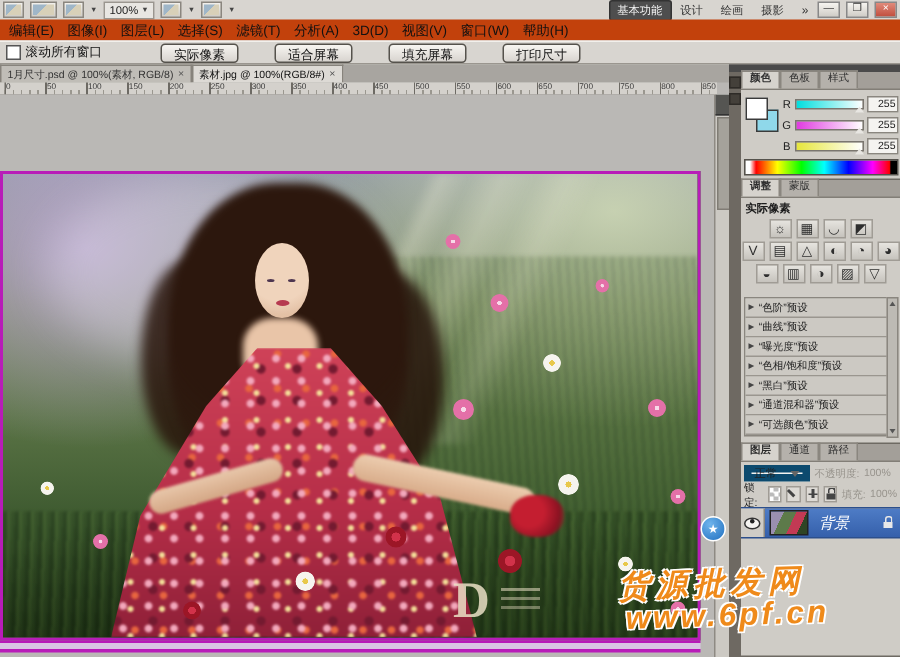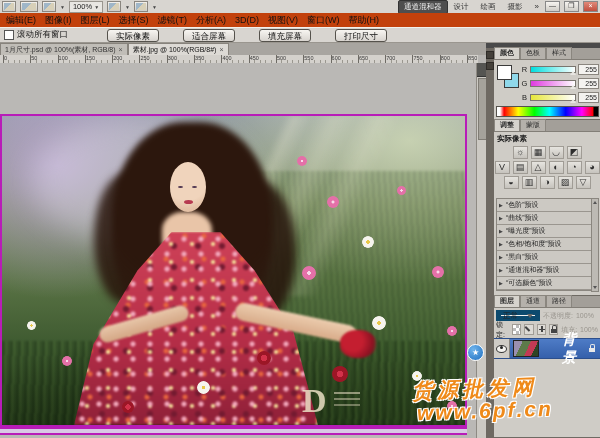--- a/index.html
+++ b/index.html
@@ -220,7 +220,7 @@
     <span class="spacer"></span>
     <span style="display:flex;align-items:center">
 
-    <span class="ws active">通道混和器</span>
+    <span class="ws active">基本功能</span>
         <span class="ws">设计</span>
         <span class="ws">绘画</span>
         <span class="ws">摄影</span>

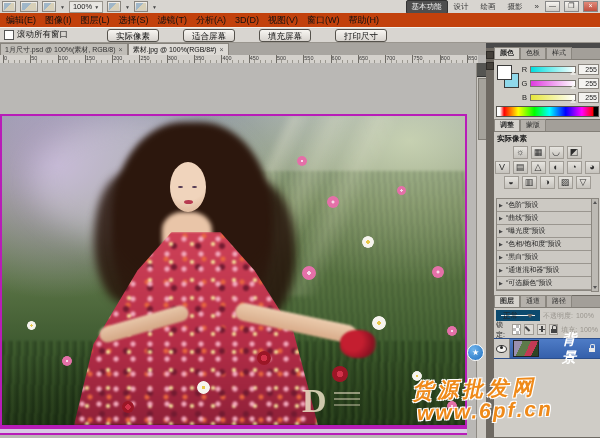--- a/index.html
+++ b/index.html
@@ -178,7 +178,7 @@
   .eye::after{content:"";position:absolute;left:2.5px;top:0.5px;width:3px;height:3px;border-radius:50%;background:#222;}
   .lthumb{width:24px;height:15px;margin-left:3px;border:1px solid #222;
      background:linear-gradient(115deg,#9a8fb0 0 28%,#5d7a4a 28% 55%,#c23a54 55% 78%,#2e4424 78% 100%);}
-  .lname{font-size:14px;color:#fff;font-style:italic;font-weight:bold;margin-left:23px;flex:1;}
+  .lname{font-size:10px;color:#fff;font-style:italic;font-weight:normal;margin-left:7px;flex:1;}
   .llock{width:9px;height:9px;position:relative;margin-right:3px;}
   .llock::before{content:"";position:absolute;left:2px;top:0;width:3px;height:3px;border:1px solid #e8e8e8;border-bottom:none;border-radius:2px 2px 0 0;}
   .llock::after{content:"";position:absolute;left:1px;top:3.5px;width:6px;height:4.5px;background:#e8e8e8;}

